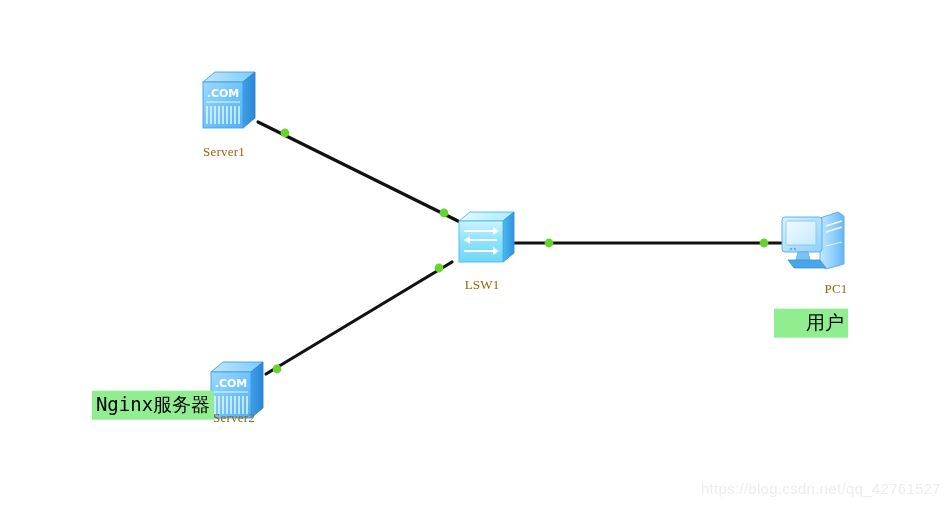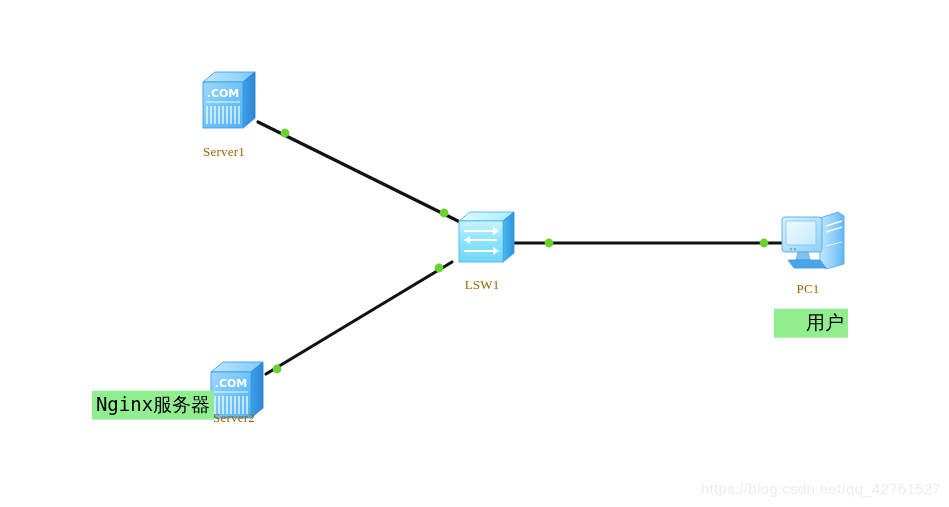--- a/index.html
+++ b/index.html
@@ -240,7 +240,7 @@
       </svg>
     </div>
   </div>
-  <div class="node-label" style="left:808px; top:281px;">PC1</div>
+  <div class="node-label" style="left:836px; top:281px;">PC1</div>
 
   <div class="annotation" style="left:124px; top:405px;margin-left:29px;">Nginx服务器</div>
   <div class="annotation cjk" style="left:811px; top:323px;">用户</div>

